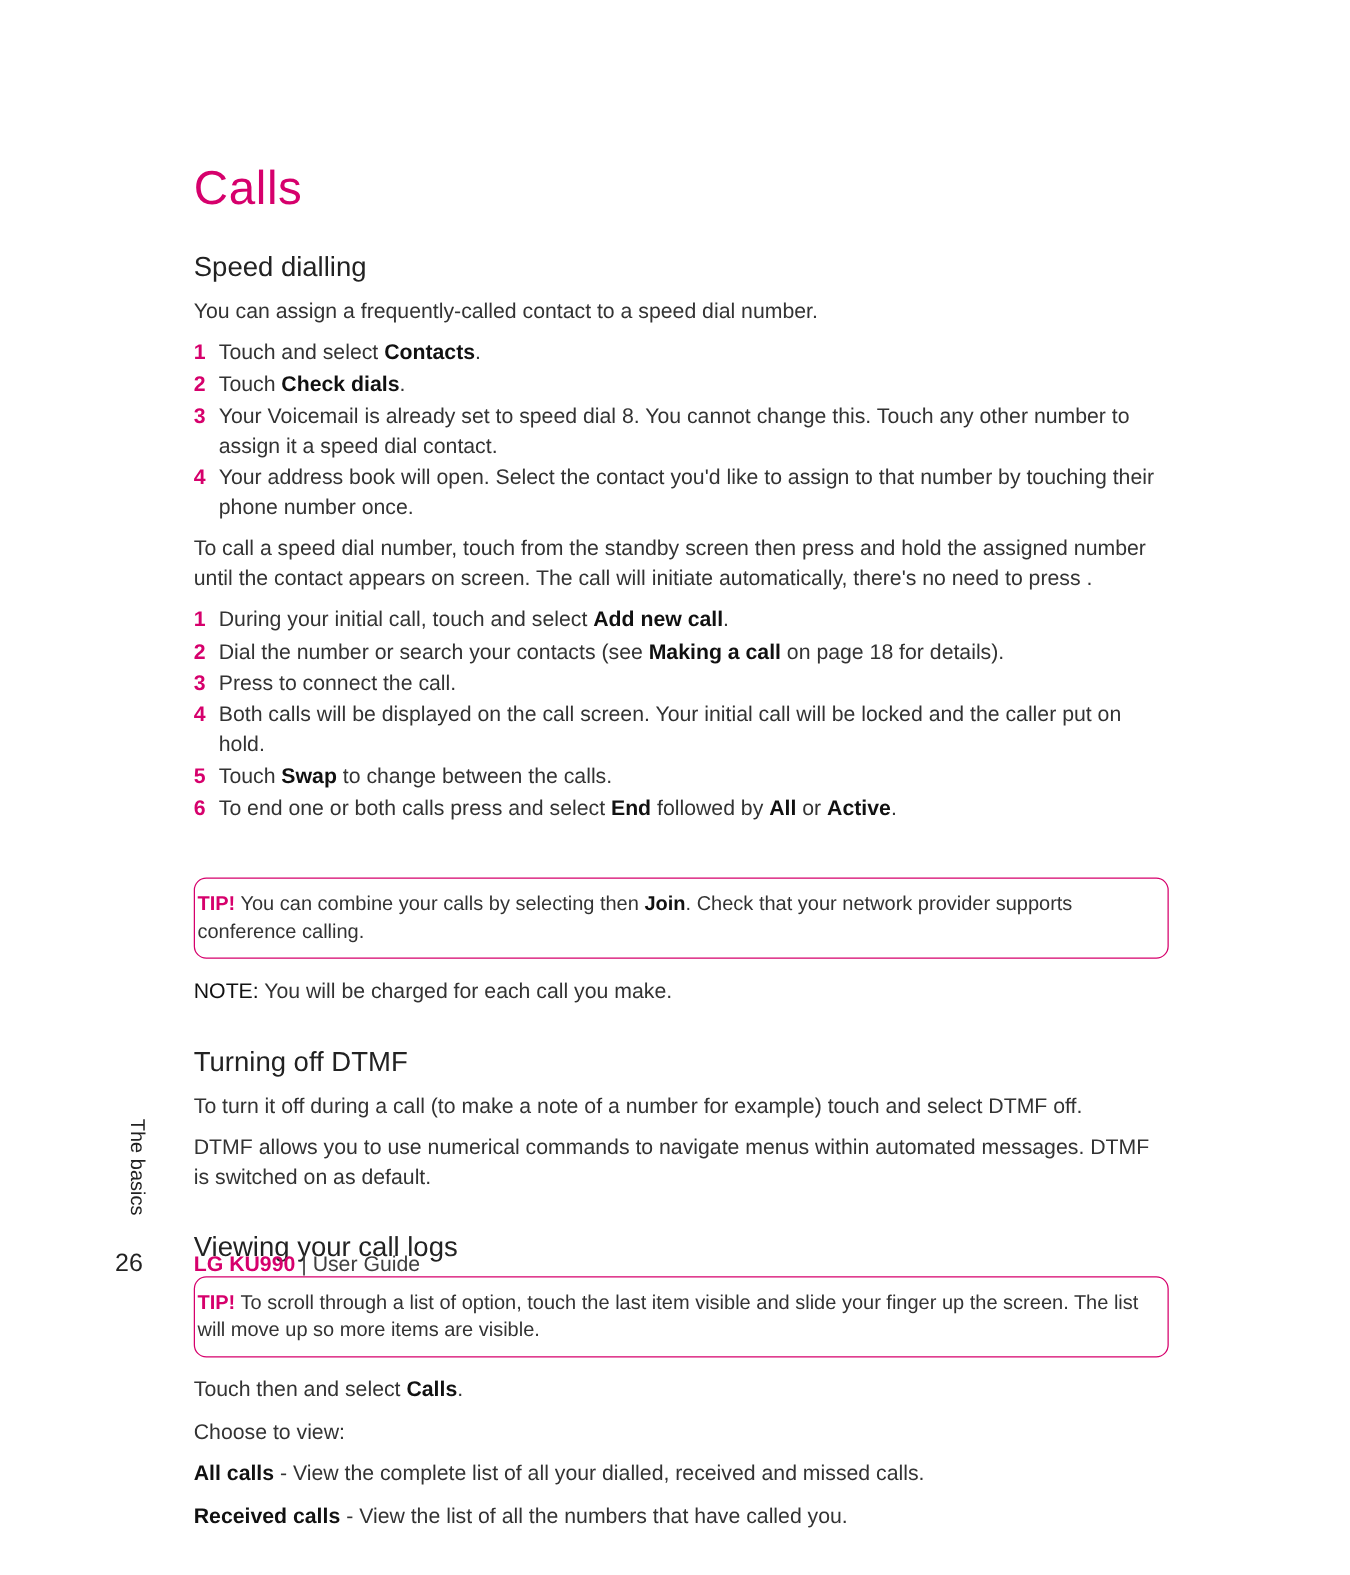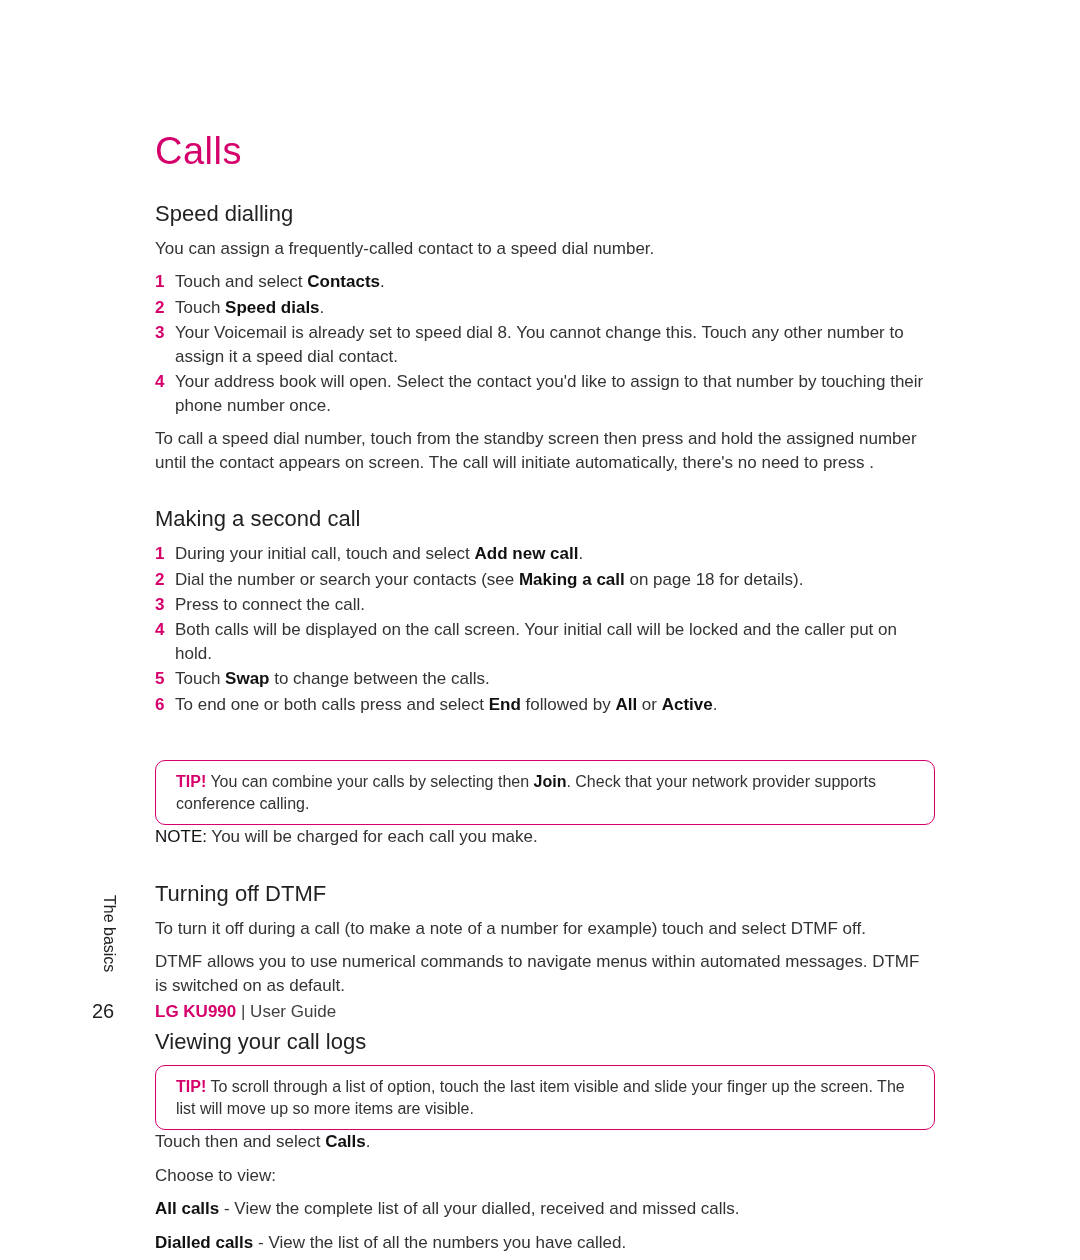--- a/index.html
+++ b/index.html
@@ -122,7 +122,7 @@
         <li>
           <span class="num">2</span>
           <span class="li-body">
-            <span>Touch </span><span class="bold">Speed dials</span><span>.</span>
+            <span>Touch </span><span class="bold">Check dials</span><span>.</span>
           </span>
         </li>
         <li>

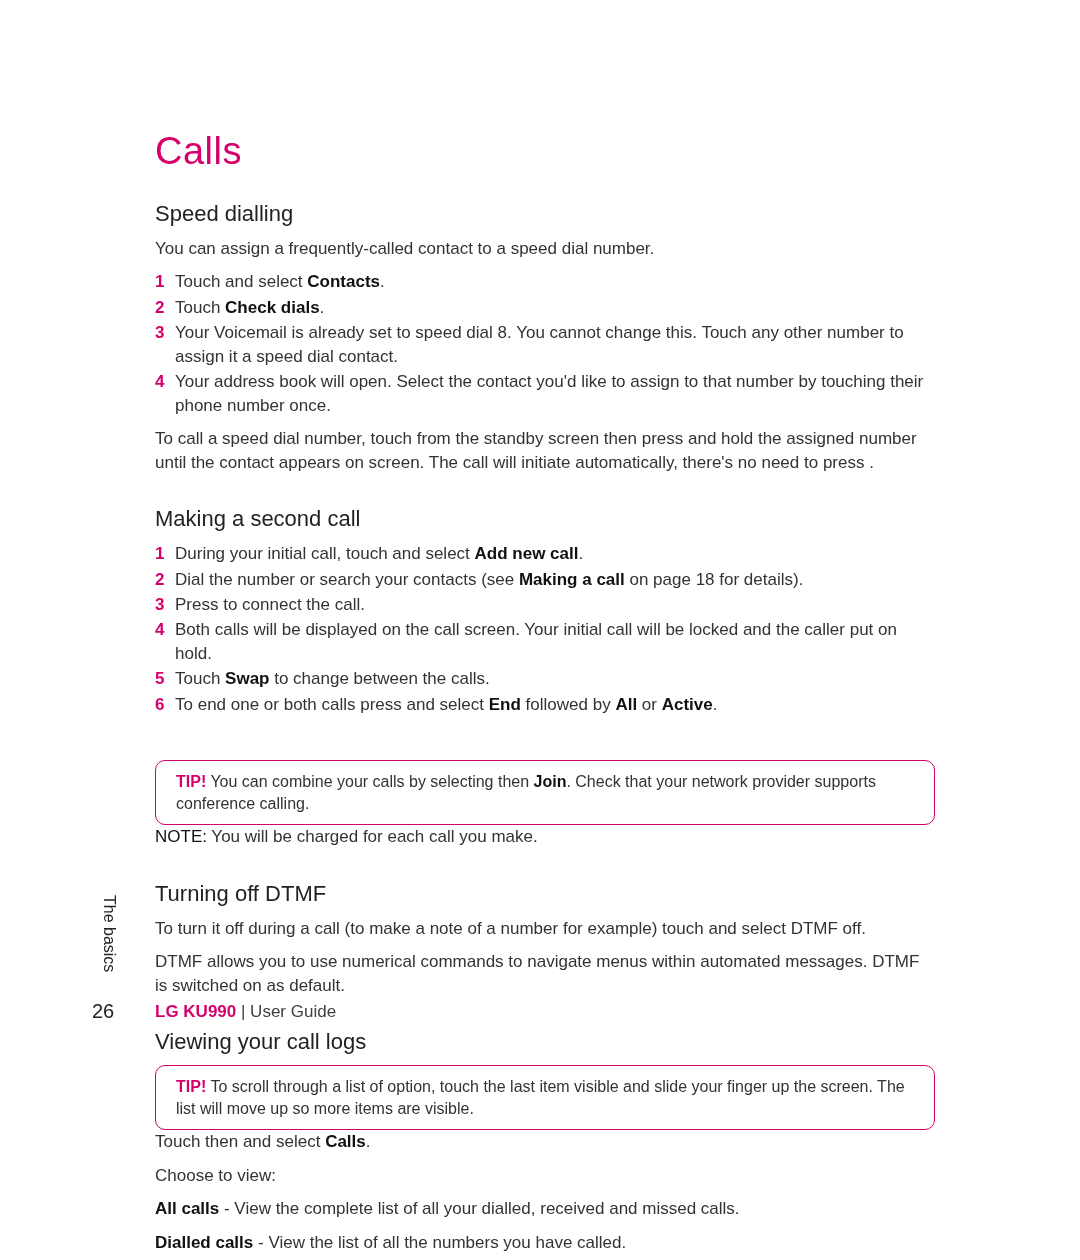--- a/index.html
+++ b/index.html
@@ -137,7 +137,6 @@
 
       <p>To call a speed dial number, touch      from the standby screen then press and hold the assigned number until the contact appears on screen. The call will initiate automatically, there's no need to press      .</p>
 
-      <div class="sec-title">Making a second call</div>
 
       <ol>
         <li>

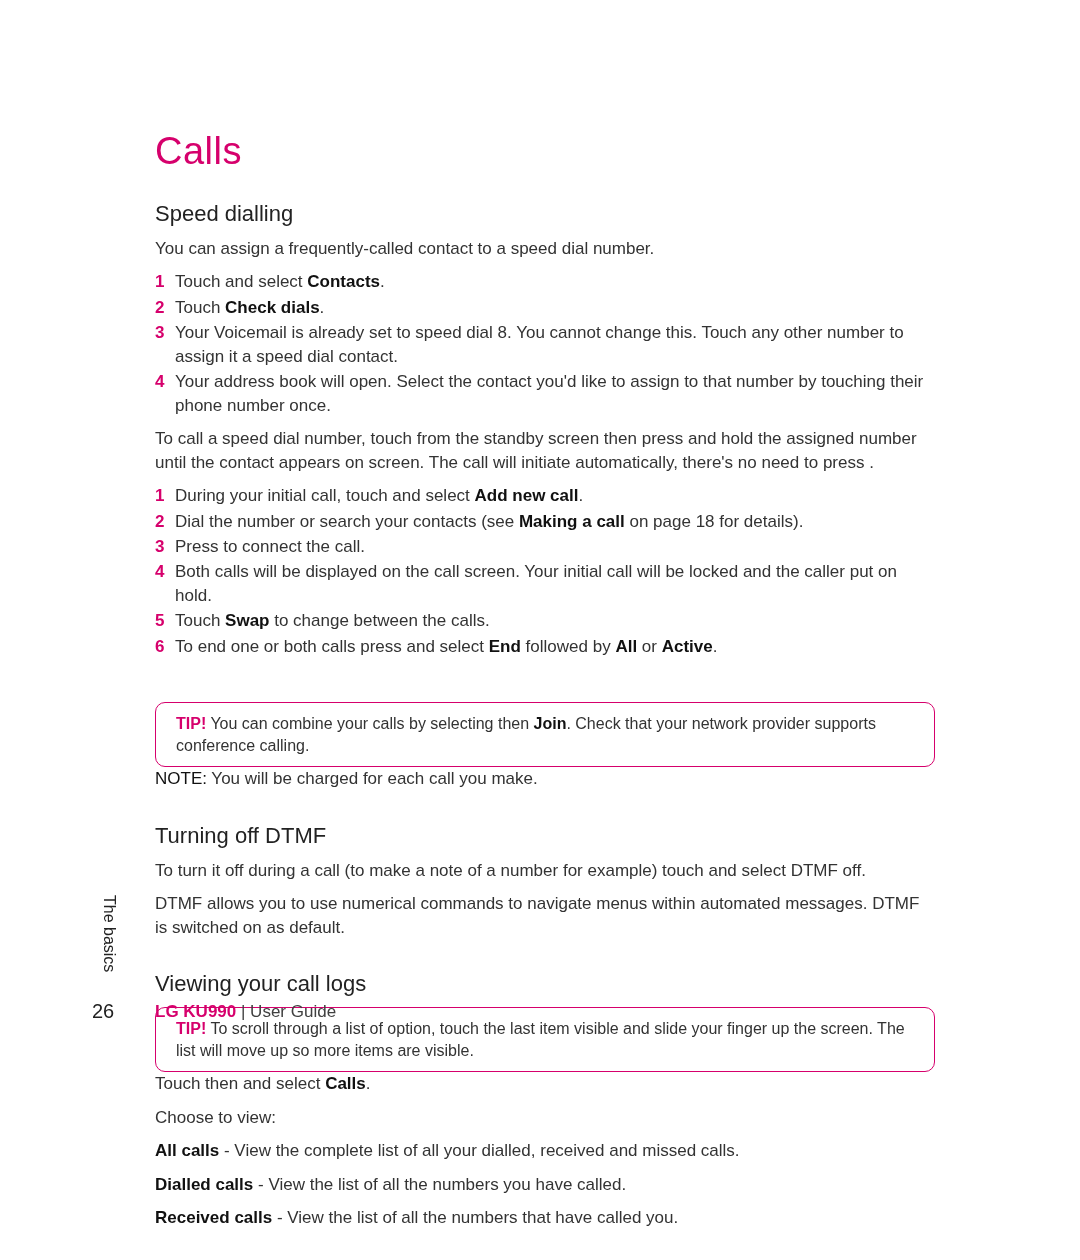--- a/index.html
+++ b/index.html
@@ -64,7 +64,8 @@
   .tip-box {
     border: 1.5px solid #d6006c;
     border-radius: 10px;
-    padding: 10px 20px;
+    padding: 10px 2px;
+    margin-bottom: 14px;
     font-size: 16px;
     line-height: 1.35;
     color: #333;

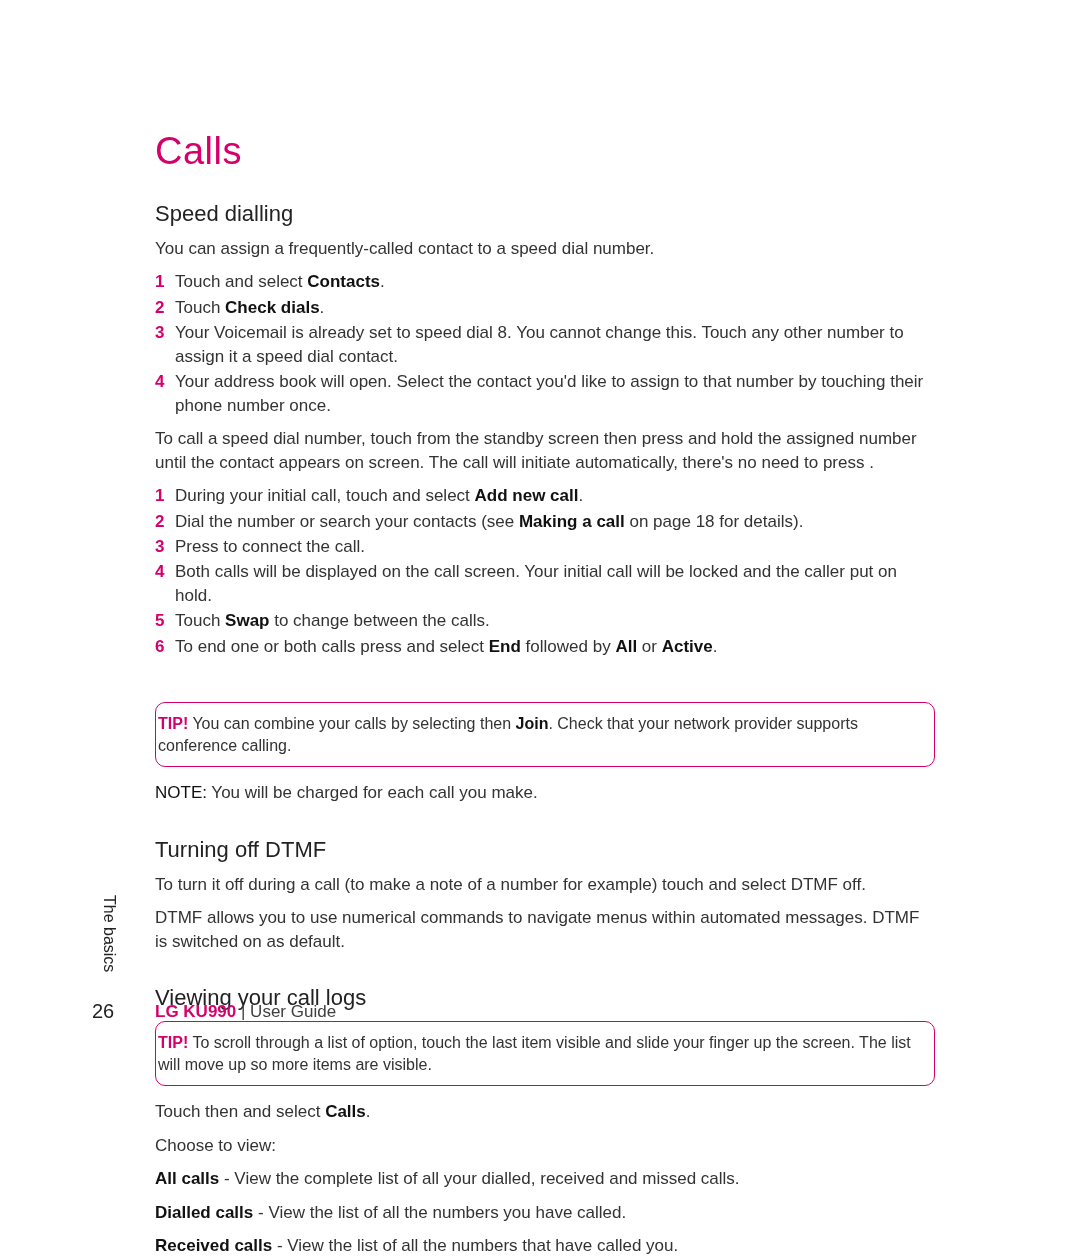--- a/index.html
+++ b/index.html
@@ -206,9 +206,6 @@
         <span class="bold">All calls</span><span> - View the complete list of all your dialled, received and missed calls.</span>
       </p>
       <p>
-        <span class="bold">Dialled calls</span><span> - View the list of all the numbers you have called.</span>
-      </p>
-      <p>
         <span class="bold">Received calls</span><span> - View the list of all the numbers that have called you.</span>
       </p>
     </div>

